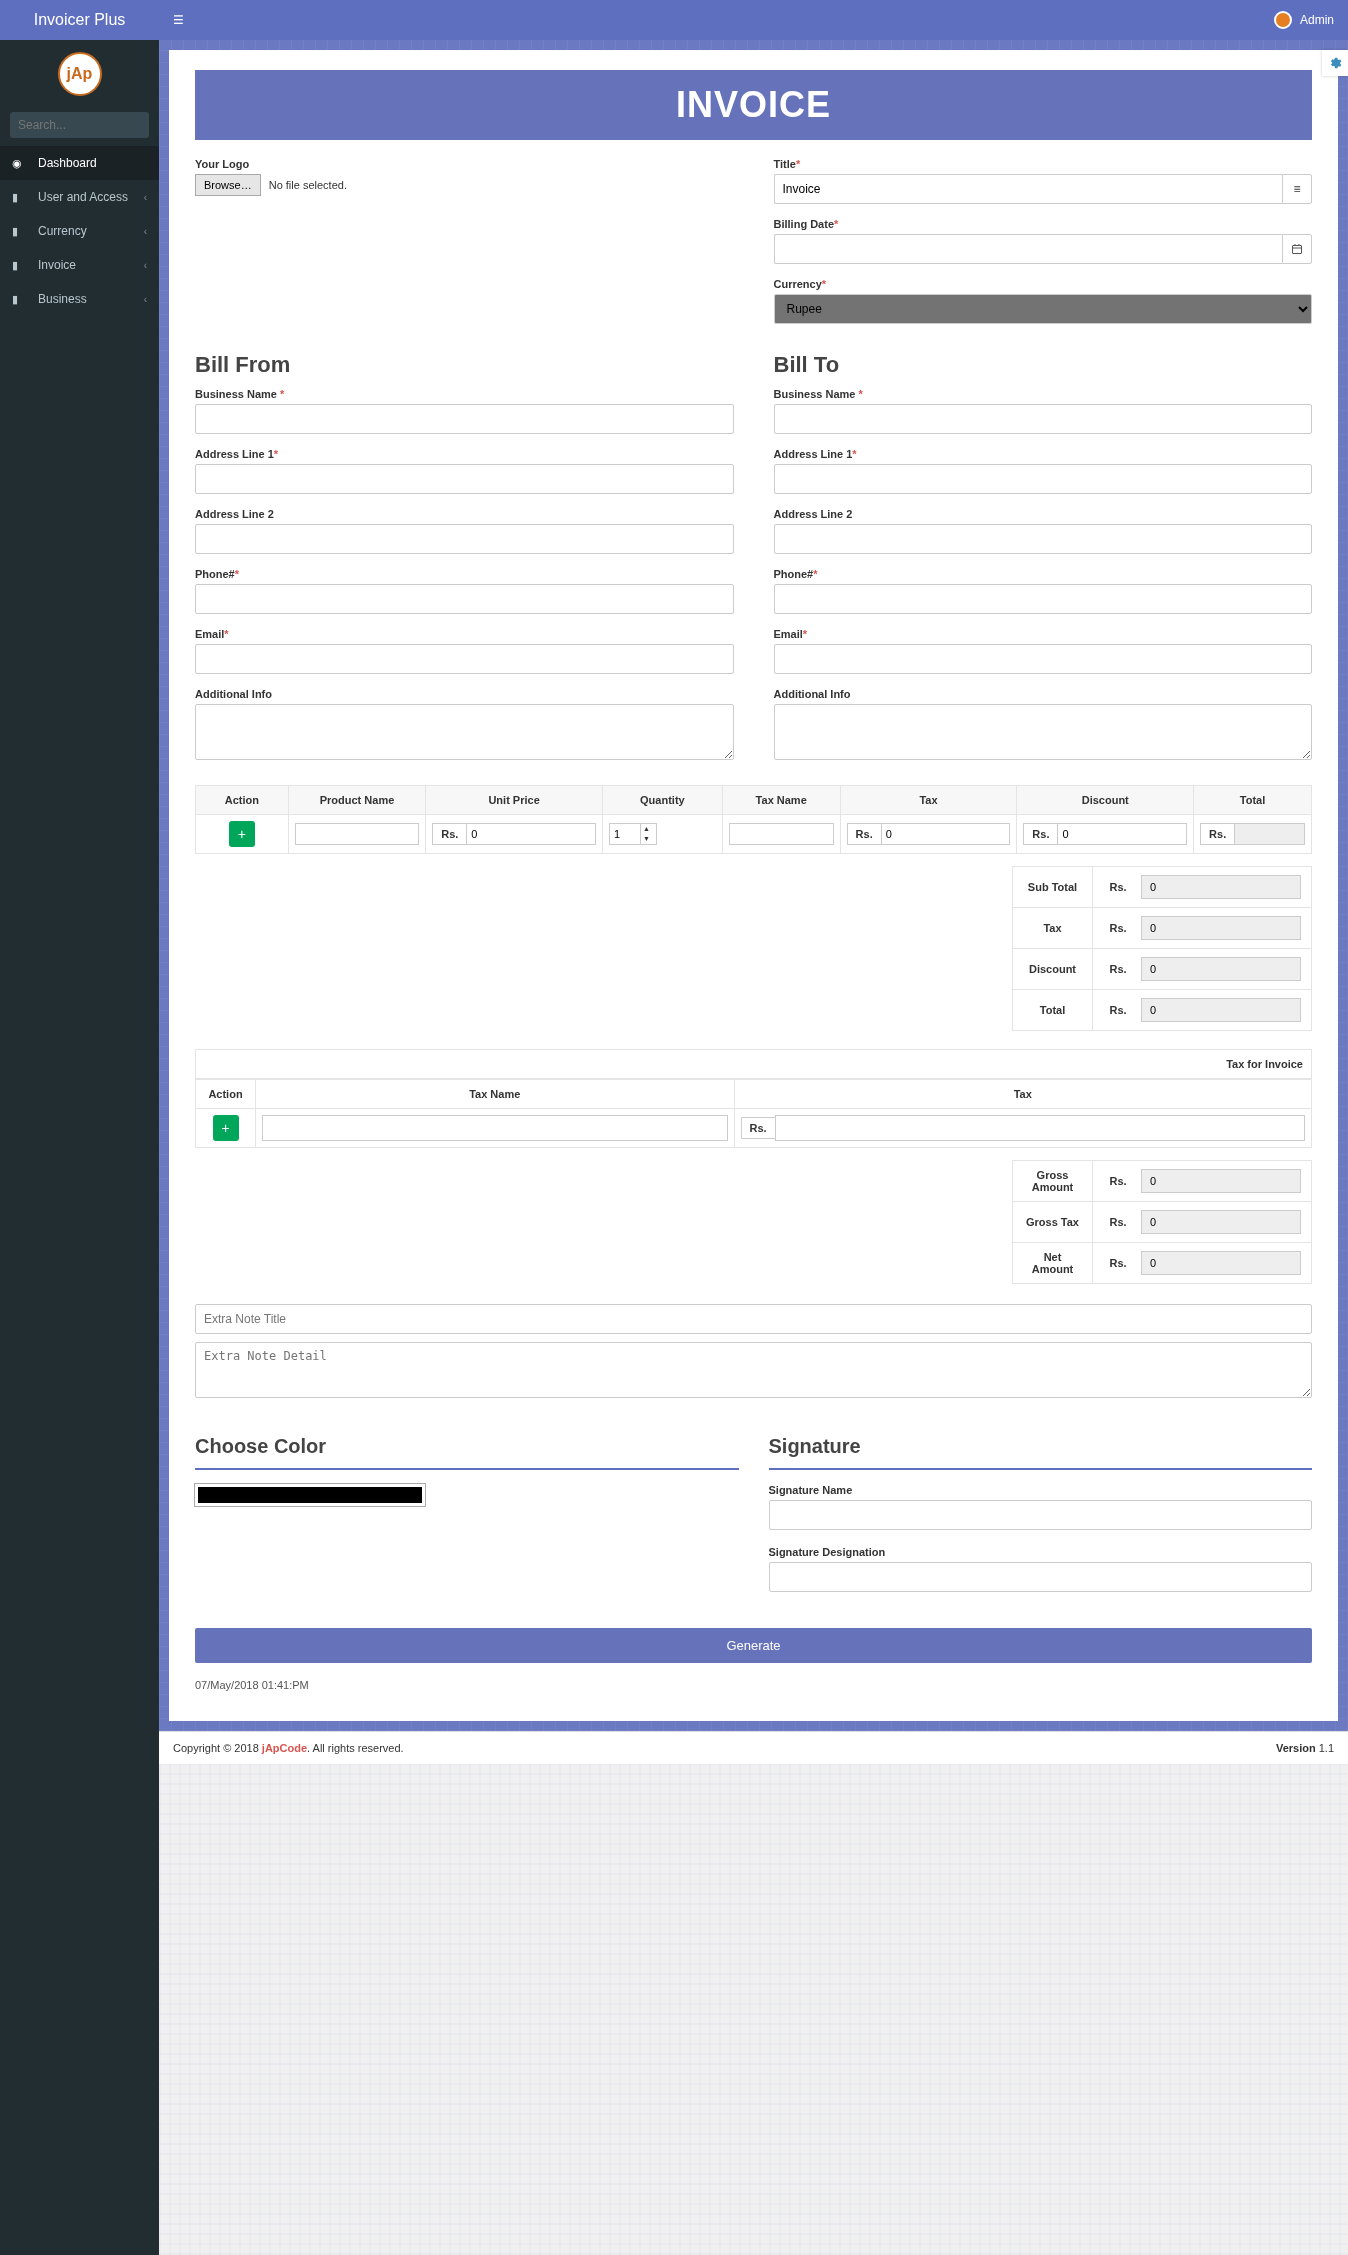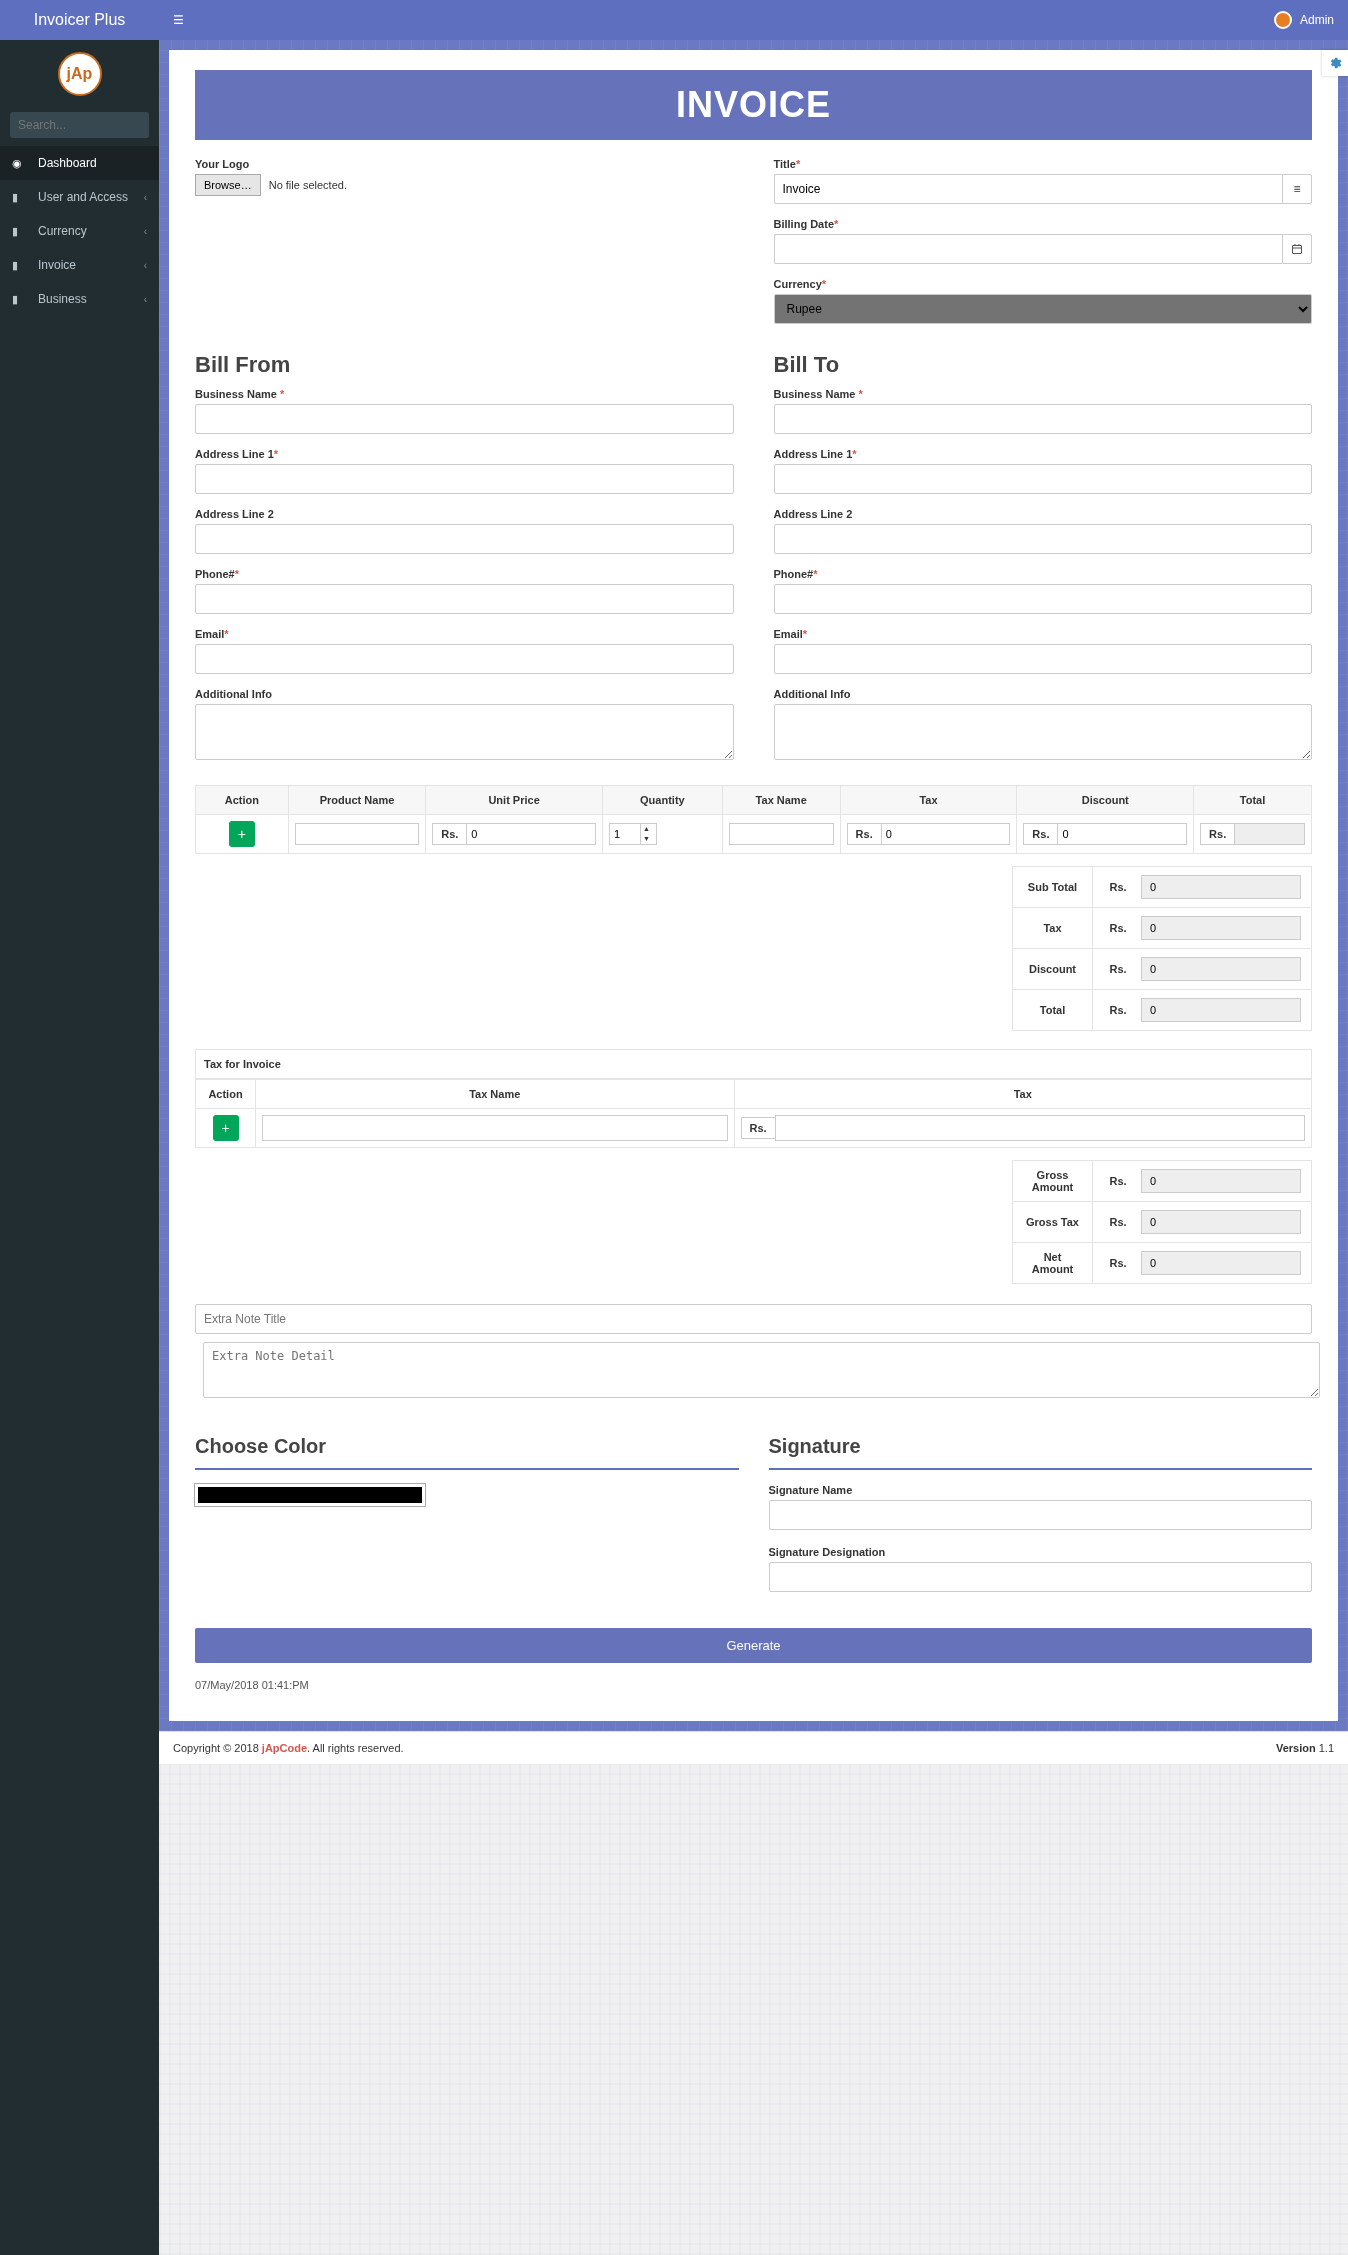--- a/index.html
+++ b/index.html
@@ -58,7 +58,7 @@
 .totals td { border:1px solid #e4e4e4; padding: 8px 10px; font-size:11px; }
 .totals .lab { text-align:center; font-weight:bold; width:80px; }
 .totals .val-wrap { width: 200px; }
-.tax-header { text-align:left; font-weight:bold; font-size:11px; padding: 8px; border:1px solid #e4e4e4; margin-top: 18px; background:#fff;}
+.tax-header { text-align:right; font-weight:bold; font-size:11px; padding: 8px; border:1px solid #e4e4e4; margin-top: 18px; background:#fff;}
 .tax-tbl { width:100%; border-collapse:collapse; }
 .tax-tbl th { border:1px solid #e4e4e4; padding:8px; font-size:11px; text-align:center; background:#fff;}
 .tax-tbl td { border:1px solid #e4e4e4; padding:6px; }

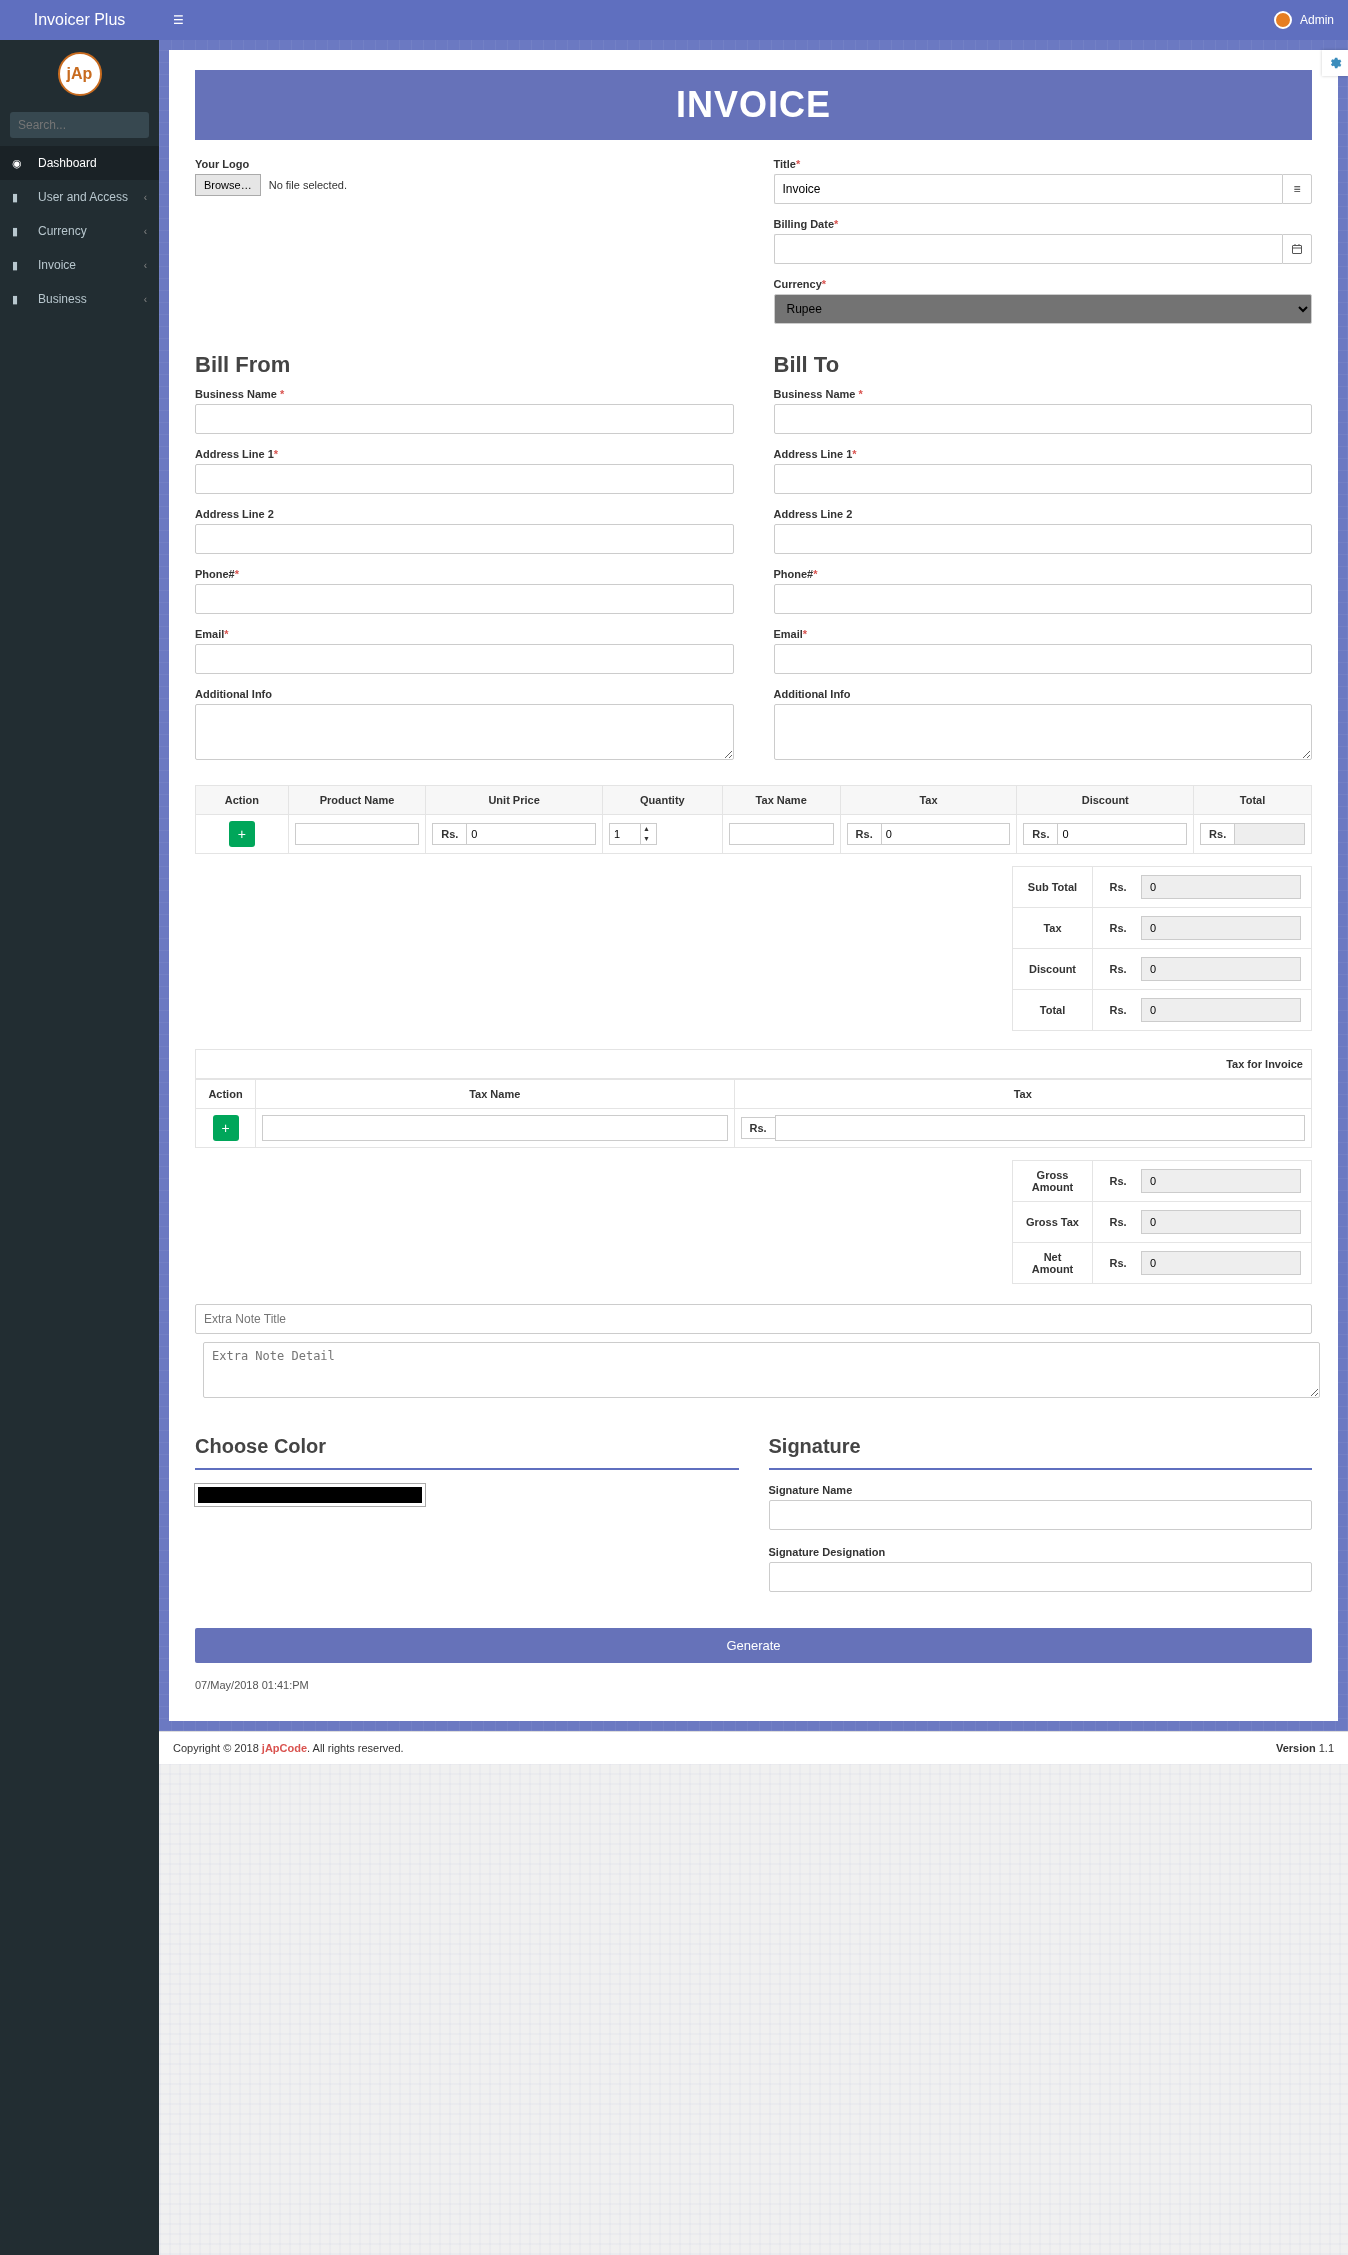--- a/index.html
+++ b/index.html
@@ -352,7 +352,7 @@
 
           <div class="notes">
             <input class="form-control" placeholder="Extra Note Title" style="">
-            <textarea class="form-control" style="margin-top: 8px; margin-left: 8px;" placeholder="Extra Note Detail"></textarea>
+            <textarea class="form-control" style="margin-top: 8px;" placeholder="Extra Note Detail"></textarea>
           </div>
 
           <div class="row" style="margin-top:20px; gap:30px;">

